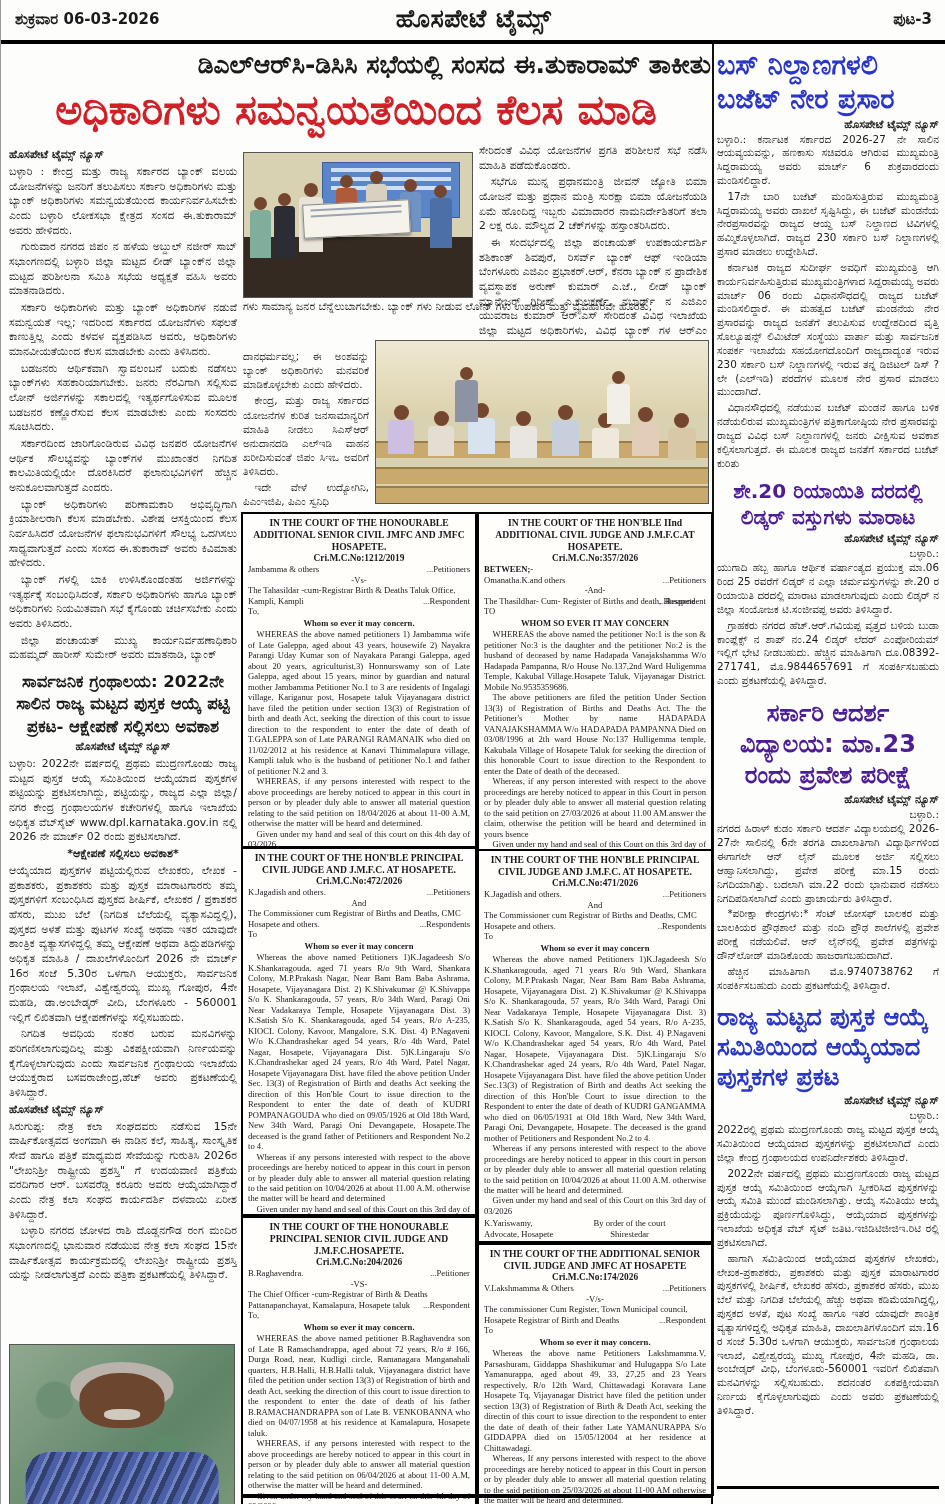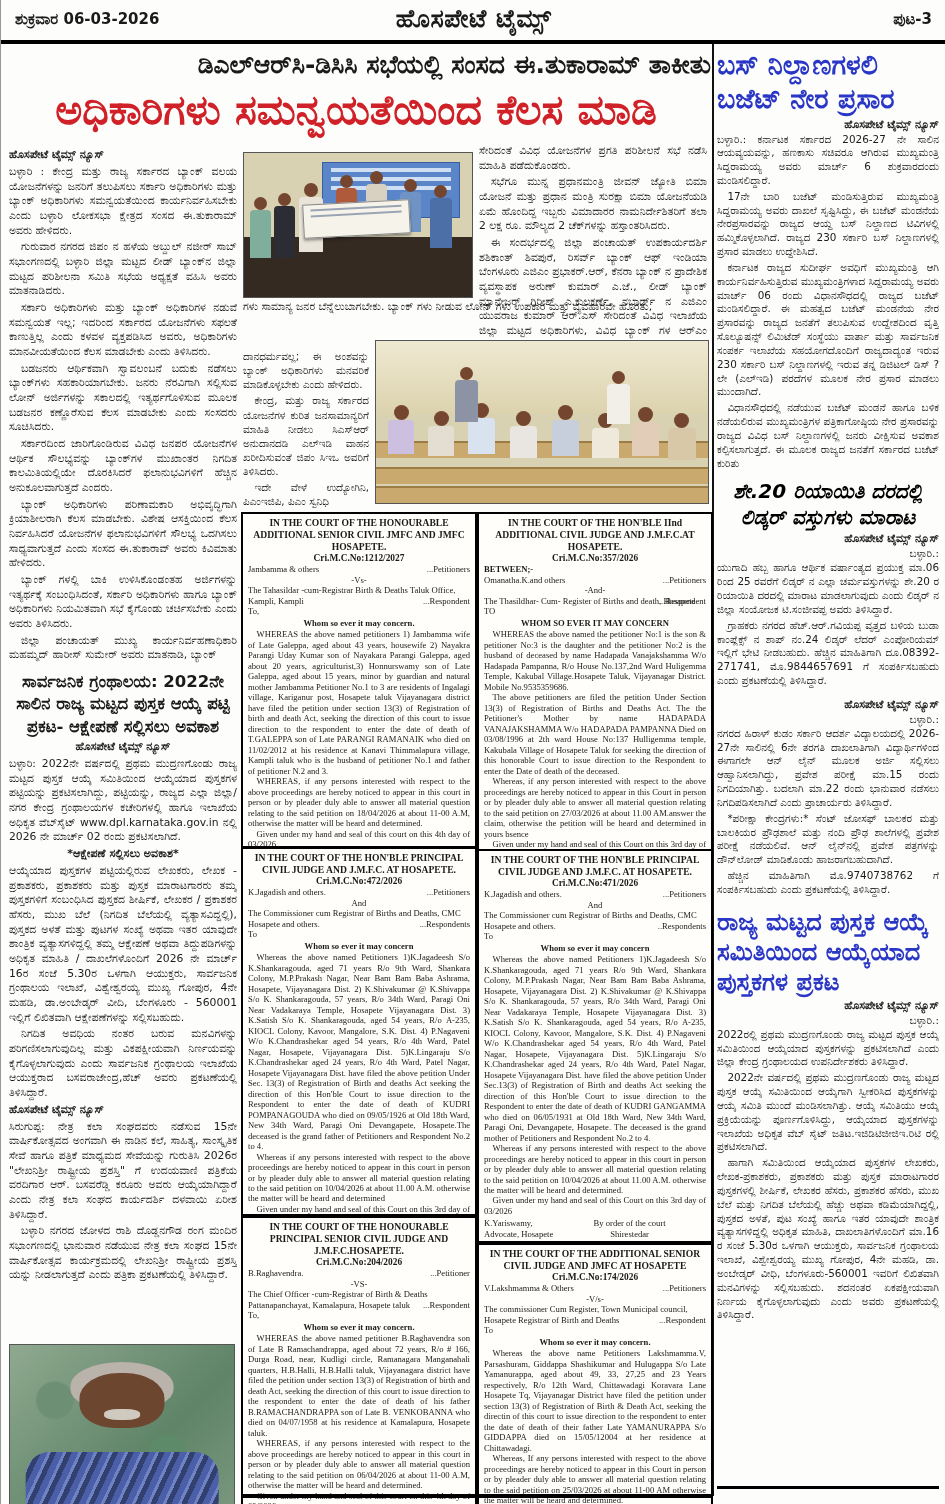--- a/index.html
+++ b/index.html
@@ -74,7 +74,7 @@
   .n-order{text-align:center;flex:1;}
   
   .sb-head-blue{color:#2936c6;font-weight:bold;line-height:1.25;}
-  .sb-head-red{color:#000000;font-weight:bold;text-align:center;line-height:1.3;font-style:italic;}
+  .sb-head-red{color:#4c1d95;font-weight:bold;text-align:center;line-height:1.3;}
   .sb-byline{font-weight:bold;font-size:11px;text-align:right;margin:2px 0;}
   .sb-date{font-size:10.5px;text-align:right;margin:0 0 1px;}
   .sb-body{font-size:10.4px;line-height:1.33;text-align:justify;}

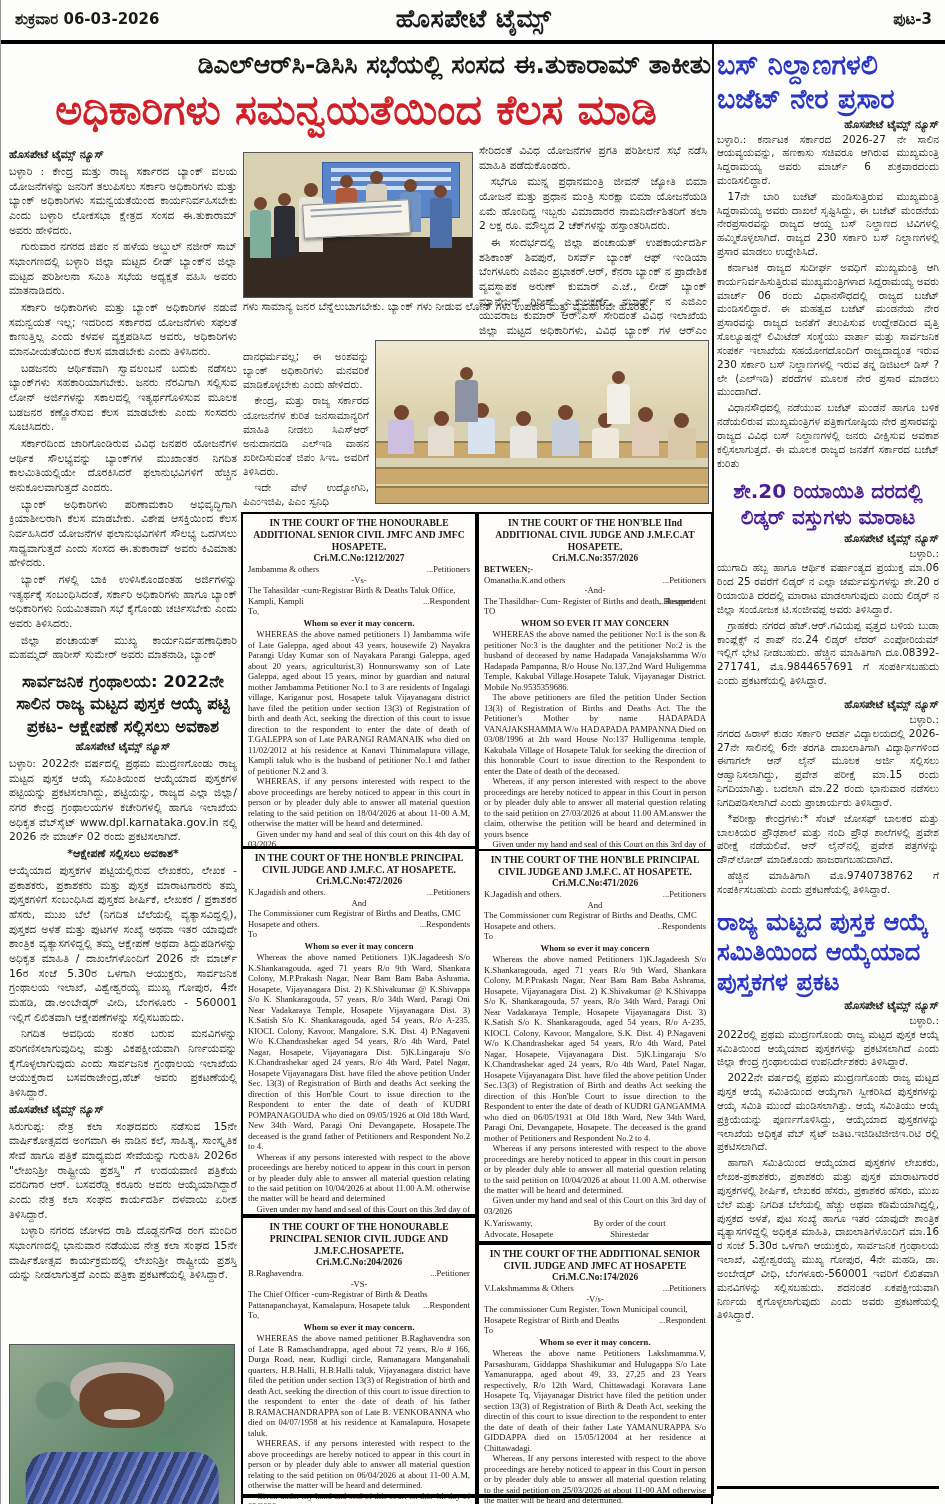--- a/index.html
+++ b/index.html
@@ -214,7 +214,7 @@
 
       <div class="notice" style="left:240px;top:370px;width:222px;height:326px;">
         <div class="n-court">IN THE COURT OF THE HONOURABLE ADDITIONAL SENIOR CIVIL JMFC AND JMFC HOSAPETE.</div>
-        <div class="n-case">Cri.M.C.No:1212/2027</div>
+        <div class="n-case">Cri.M.C.No:1212/2019</div>
         <div class="n-row"><span>Jambamma &amp; others</span><span class="lbl">...Petitioners</span></div>
         <div class="n-vs">-Vs-</div>
         <div class="n-row"><span>The Tahasildar -cum-Registrar Birth &amp; Deaths Taluk Office, Kampli, Kampli</span><span class="lbl">...Respondent</span></div>

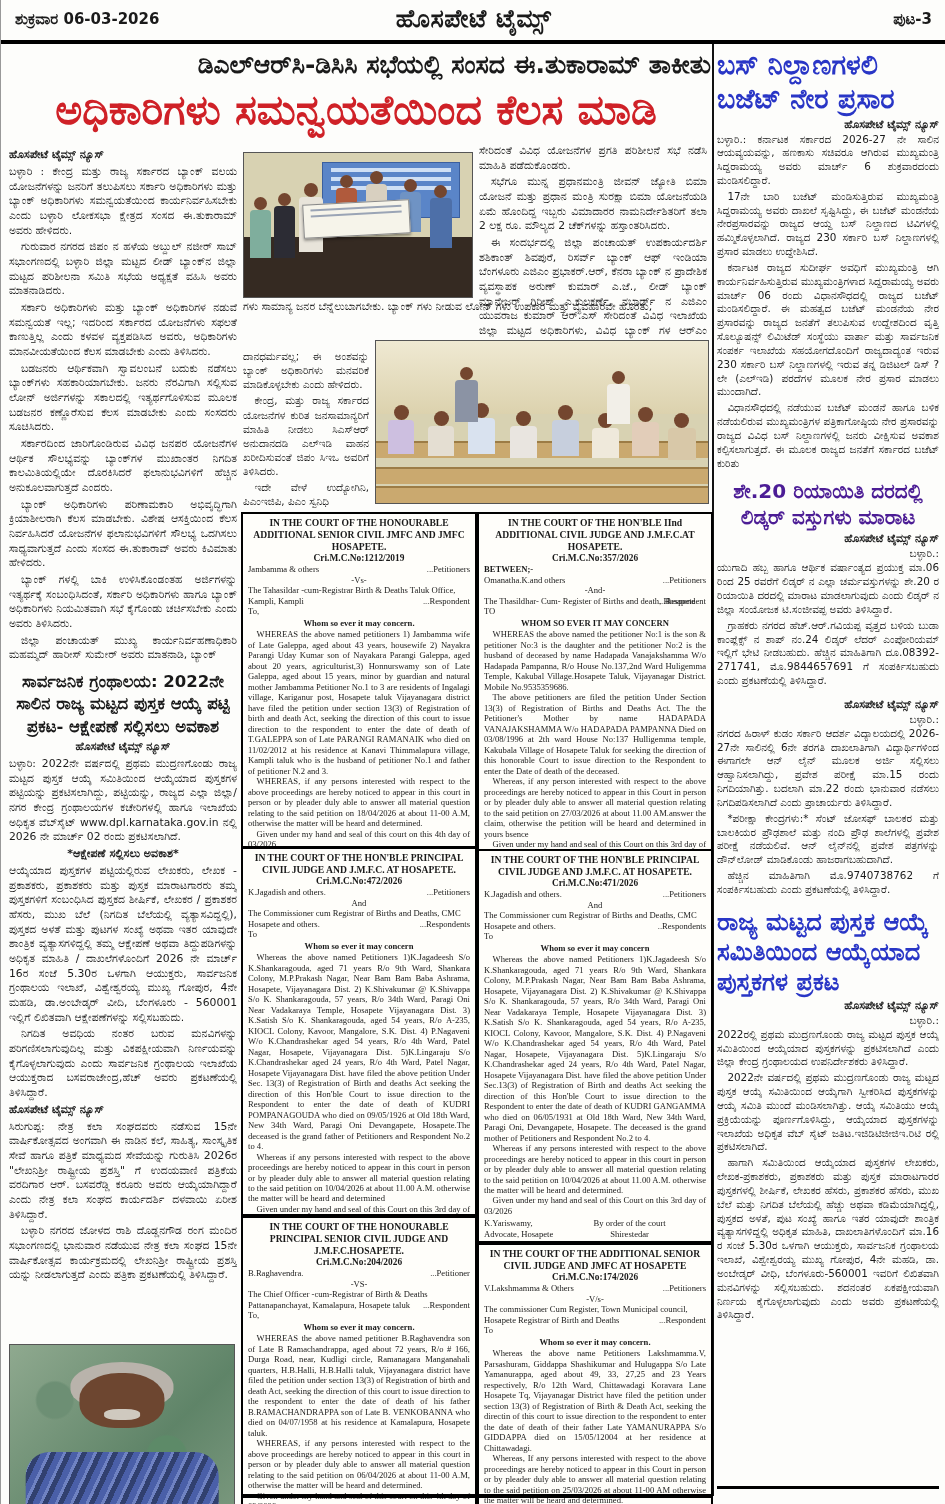--- a/index.html
+++ b/index.html
@@ -346,6 +346,7 @@
     </div>
 
     <div style="margin-top:10px;">
+      <h2 class="sb-head-red" style="font-size:24px;">ಸರ್ಕಾರಿ ಆದರ್ಶ ವಿದ್ಯಾಲಯ: ಮಾ.23 ರಂದು ಪ್ರವೇಶ ಪರೀಕ್ಷೆ</h2>
       <div class="sb-byline">ಹೊಸಪೇಟೆ ಟೈಮ್ಸ್ ನ್ಯೂಸ್</div>
       <div class="sb-date">ಬಳ್ಳಾರಿ.:</div>
       <div class="sb-body">

